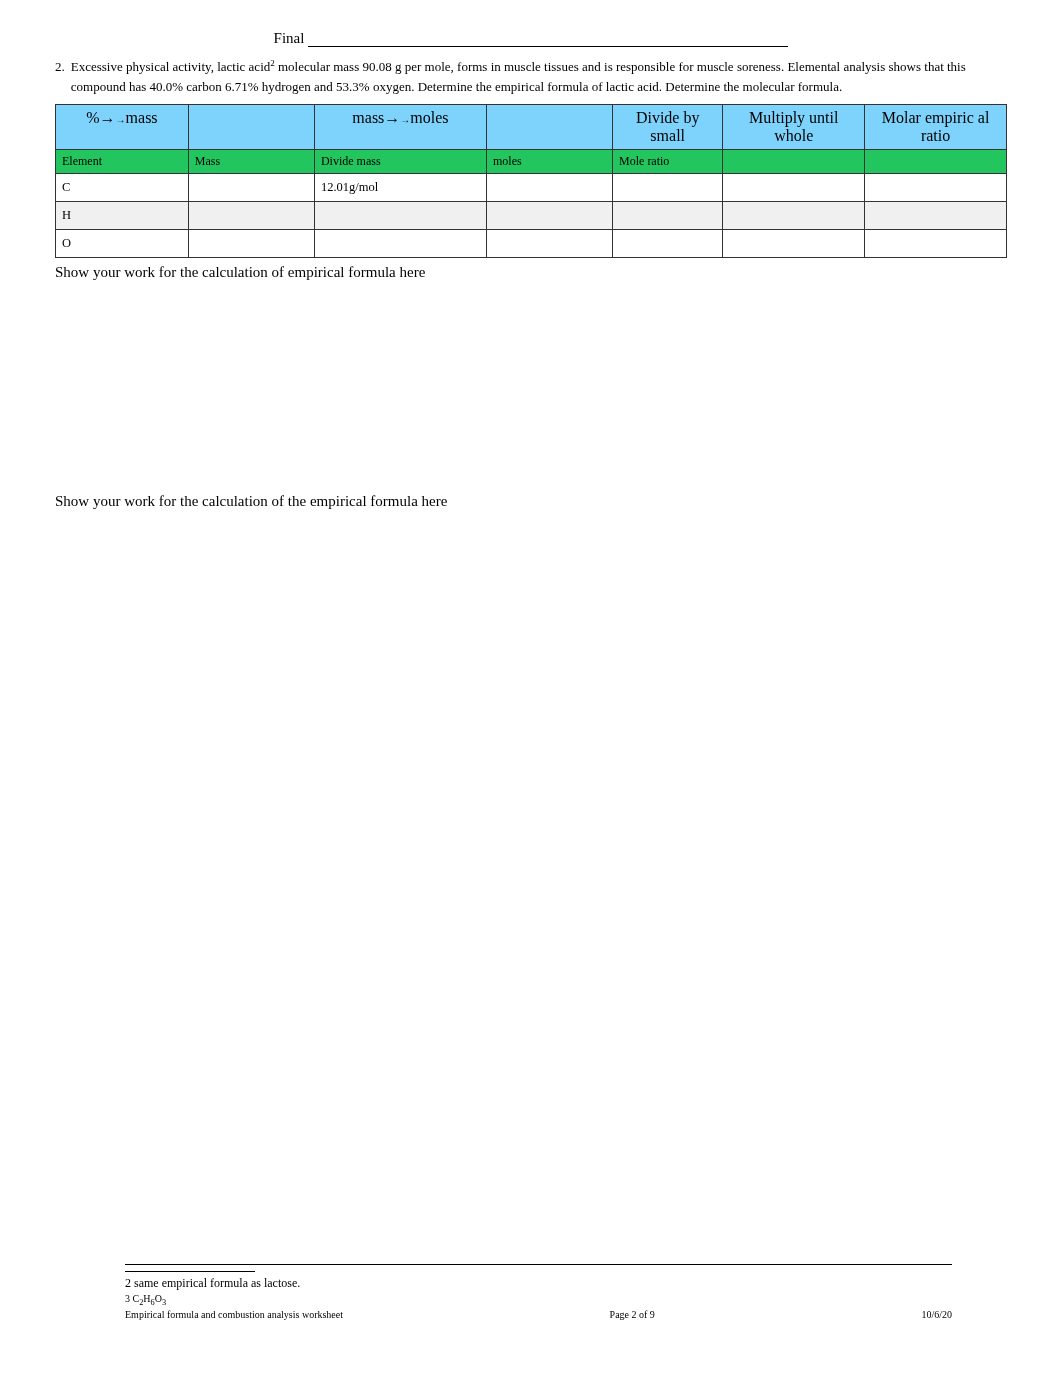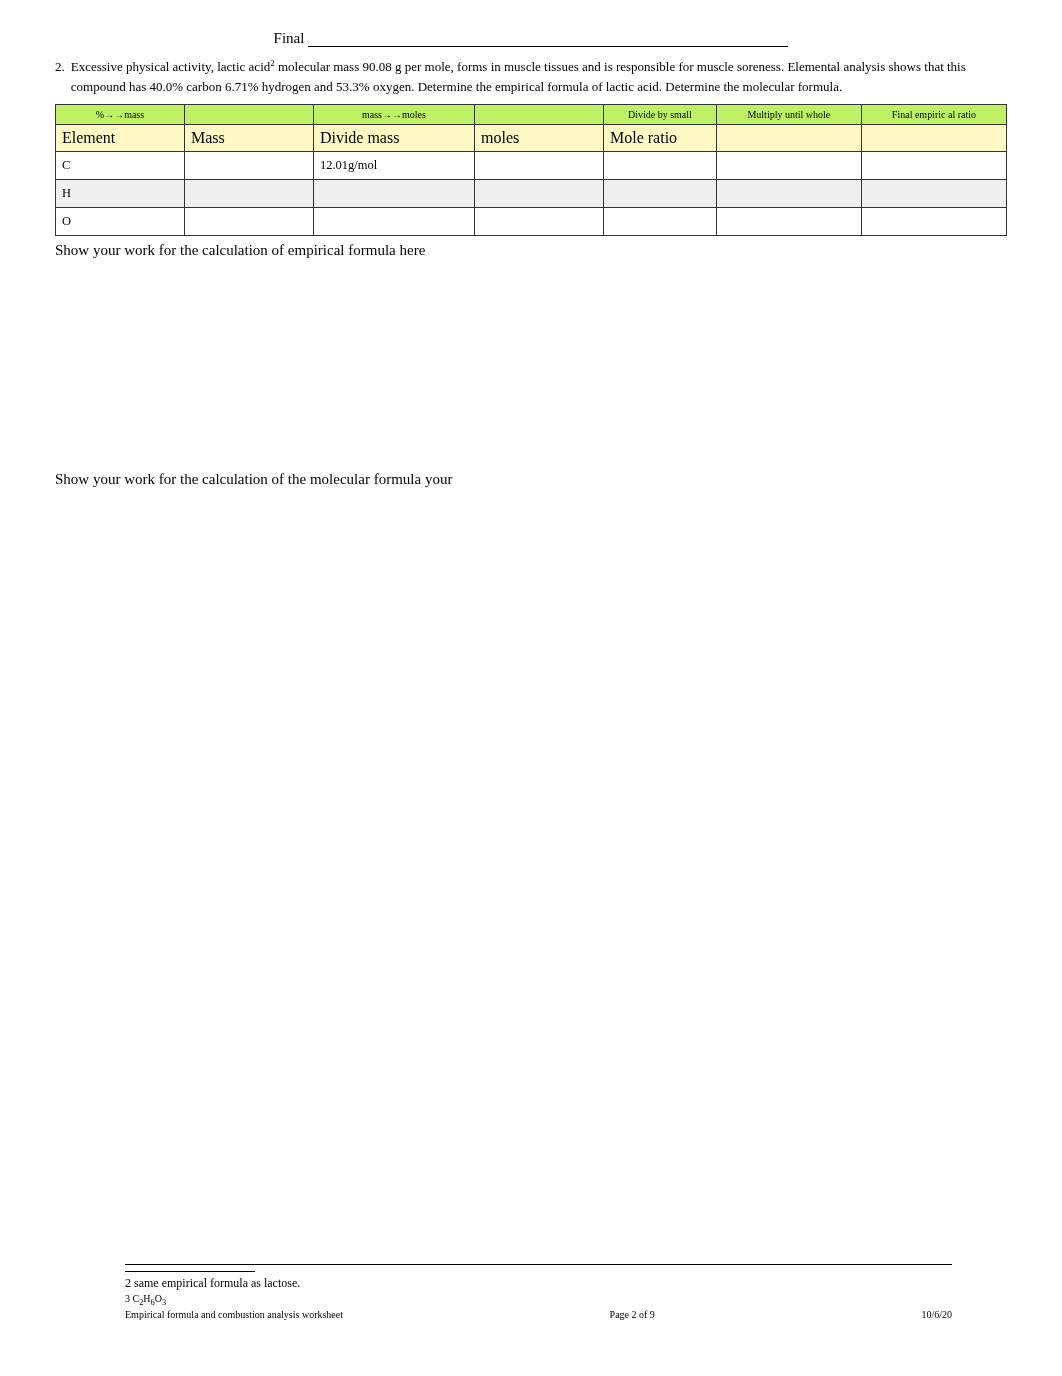--- a/index.html
+++ b/index.html
@@ -82,8 +82,8 @@
     .formula-table .header-row td {
       font-weight: normal;
       text-align: center;
-      font-size: 10px;
-      background: #bef264;
+      font-size: 16px;
+      background: #7dd3fc;
       vertical-align: top;
     }
 

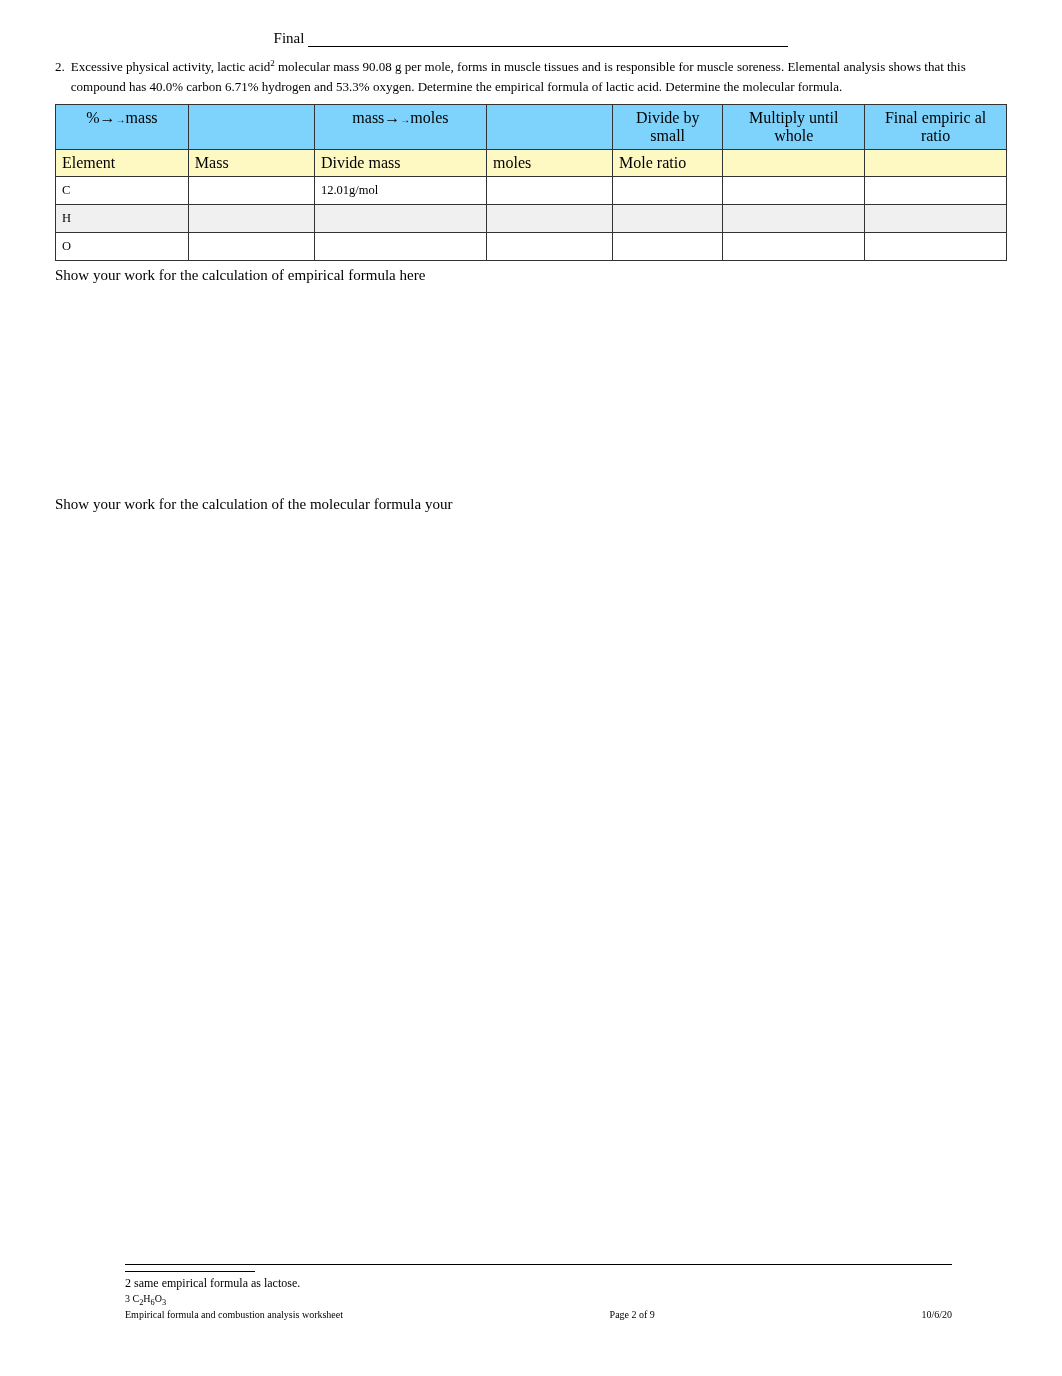--- a/index.html
+++ b/index.html
@@ -194,7 +194,7 @@
           <td class="col-moles"></td>
           <td class="col-mole-ratio">Divide by small</td>
           <td class="col-divide-small">Multiply until whole</td>
-          <td class="col-multiply-whole">Final empiric al ratio</td>
+          <td class="col-multiply-whole">Molar empiric al ratio</td>
         </tr>
 
         <tr class="element-header-row">

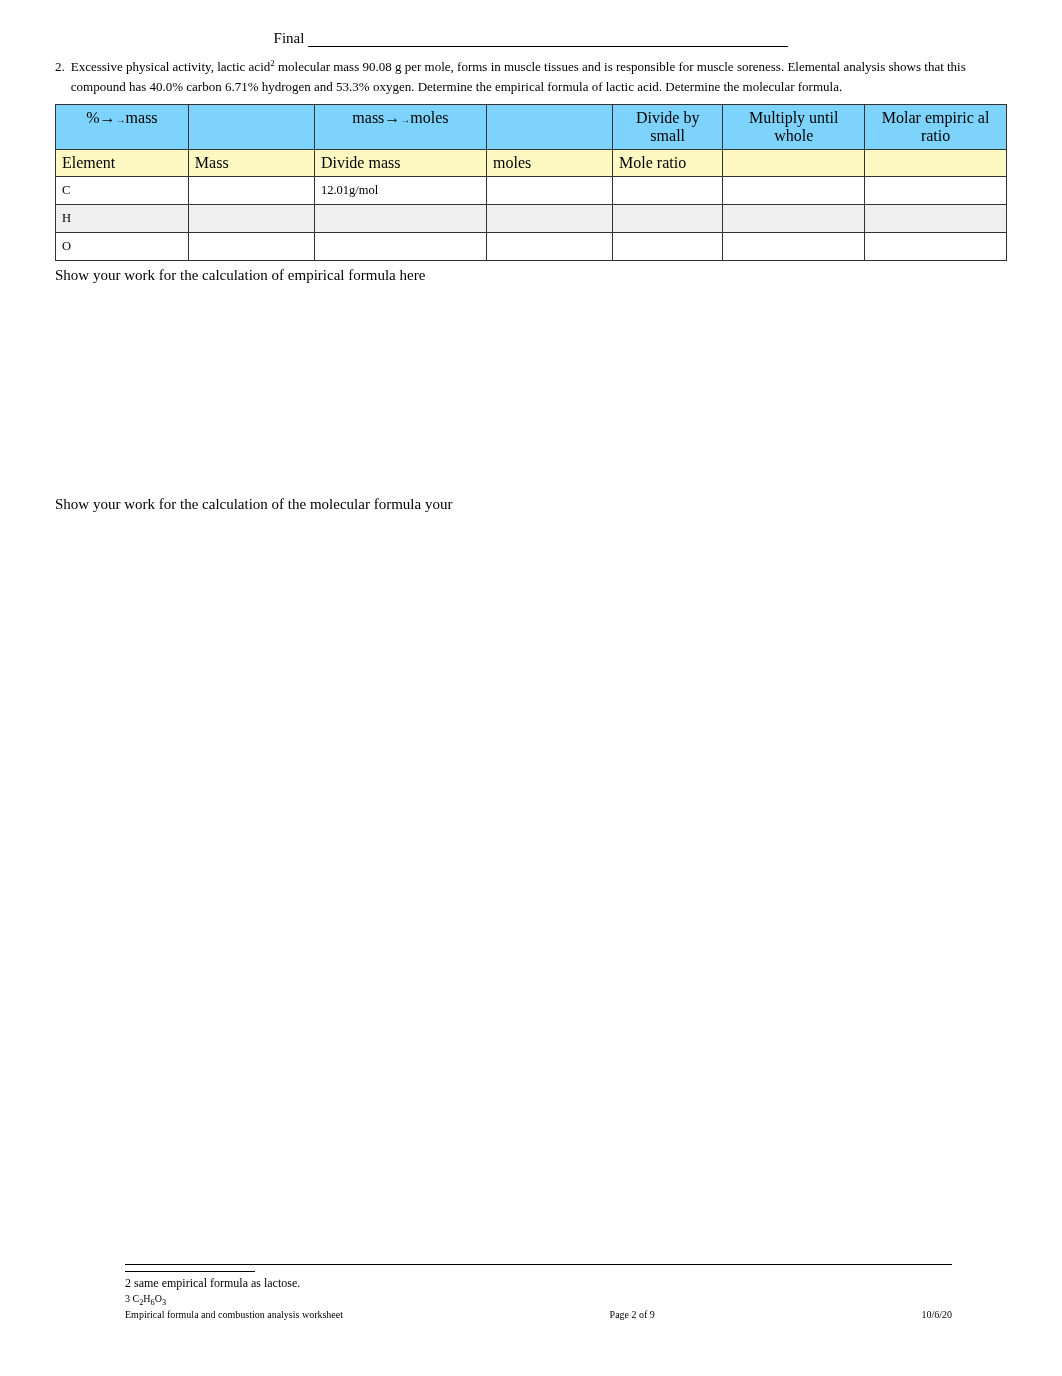--- a/index.html
+++ b/index.html
@@ -89,8 +89,8 @@
 
     .formula-table .element-header-row td {
       font-weight: normal;
-      font-size: 16px;
-      background: #fef9c3;
+      font-size: 12px;
+      background: #22c55e;
     }
 
     .formula-table .data-row td {

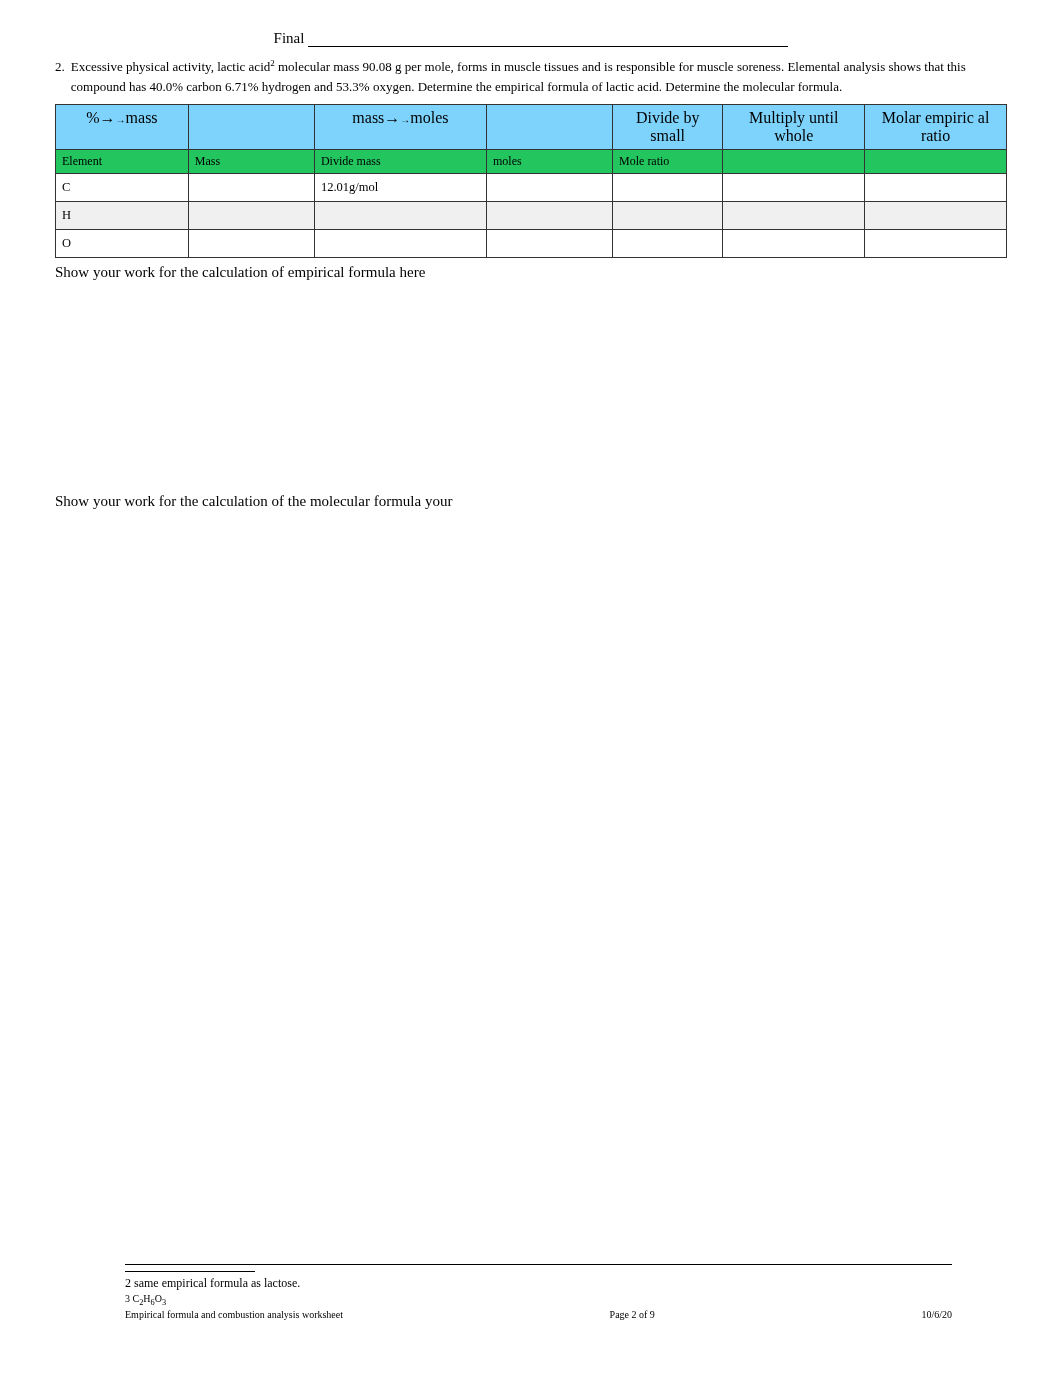--- a/index.html
+++ b/index.html
@@ -243,7 +243,7 @@
 
   </div>
 
-  <p class="show-work-text">Show your work for the calculation of the molecular formula your</p>
+  <p class="show-work-text">Show your work for the calculation of the empirical formula here</p>
 
   <div class="mol-formula-work-space"></div>
 

